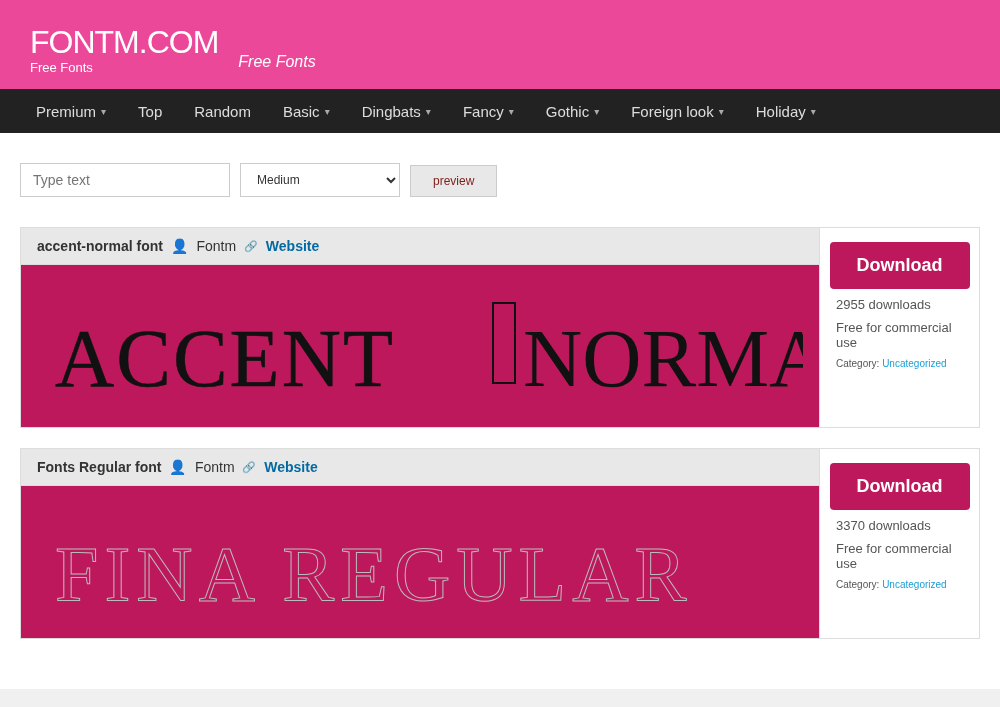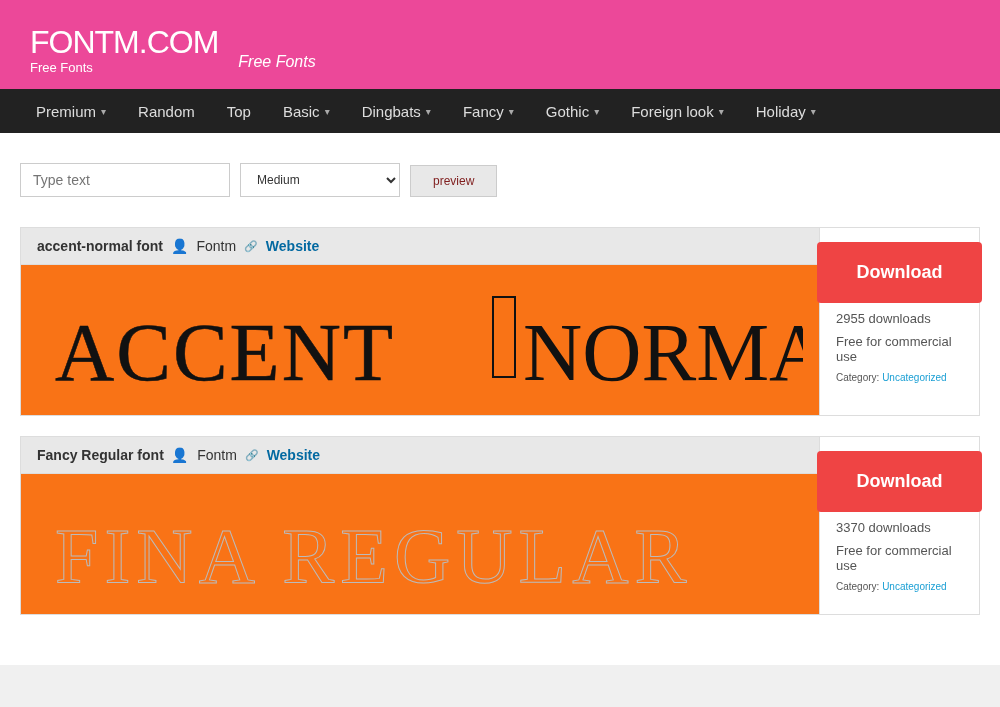--- a/index.html
+++ b/index.html
@@ -220,10 +220,10 @@
     <span class="nav-arrow">▾</span>
   </div>
   <div class="nav-item">
+    <span>Top</span>
+  </div>
+  <div class="nav-item">
     <span>Random</span>
-  </div>
-  <div class="nav-item">
-    <span>Top</span>
   </div>
   <div class="nav-item">
     <span>Basic</span>

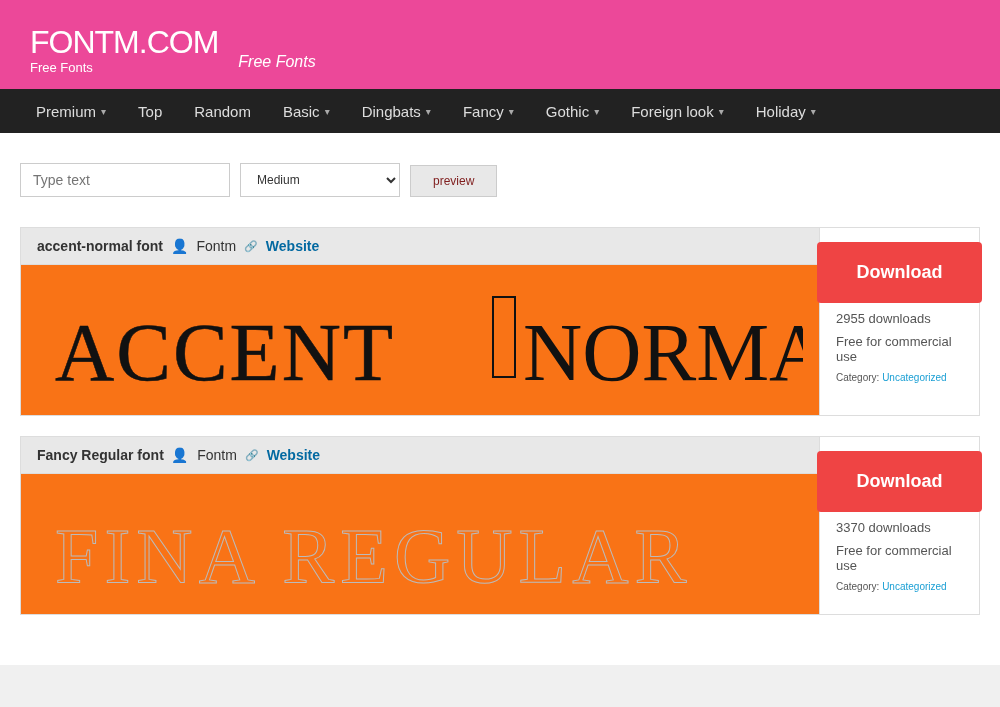--- a/index.html
+++ b/index.html
@@ -161,11 +161,11 @@
       border-left: 1px solid #ddd;
     }
     .download-btn {
-      background: #ef4444;
+      background: #be185d;
       color: white;
       border: none;
-      padding: 20px 0;
-      width: 165px;
+      padding: 13px 0;
+      width: 140px;
       font-size: 18px;
       font-weight: bold;
       cursor: pointer;

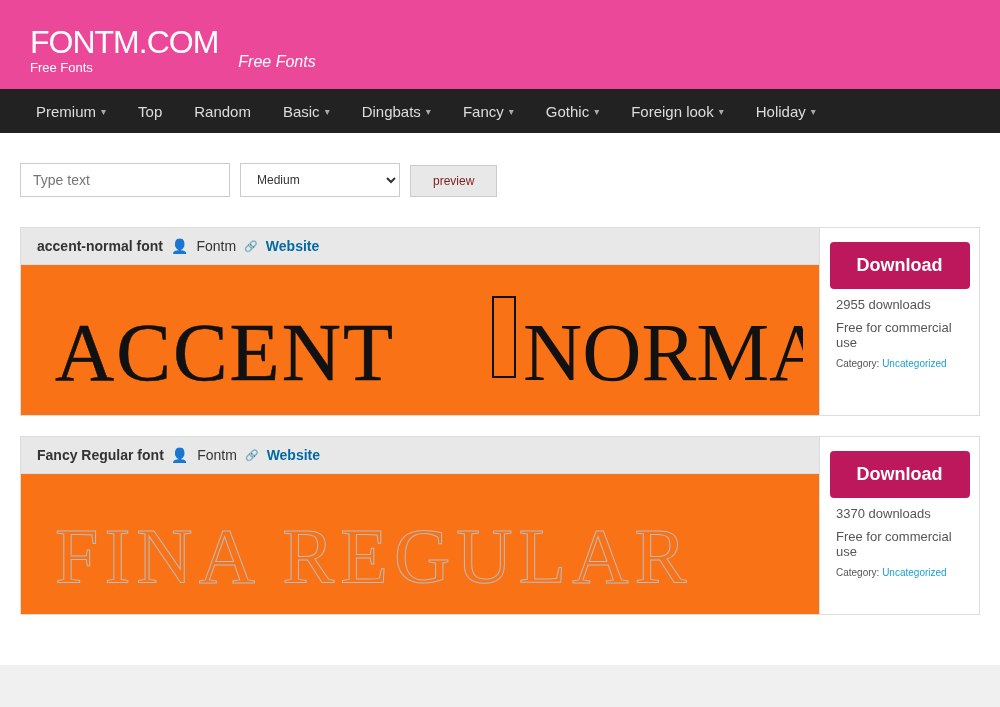--- a/index.html
+++ b/index.html
@@ -141,11 +141,11 @@
       font-weight: bold;
     }
     .font-preview-area {
-      padding: 20px 16px;
+      padding: 26px 16px;
       min-height: 120px;
       display: flex;
       align-items: center;
-      background: #f97316;
+      background: #be185d;
       overflow: hidden;
       text-align: center;
     }

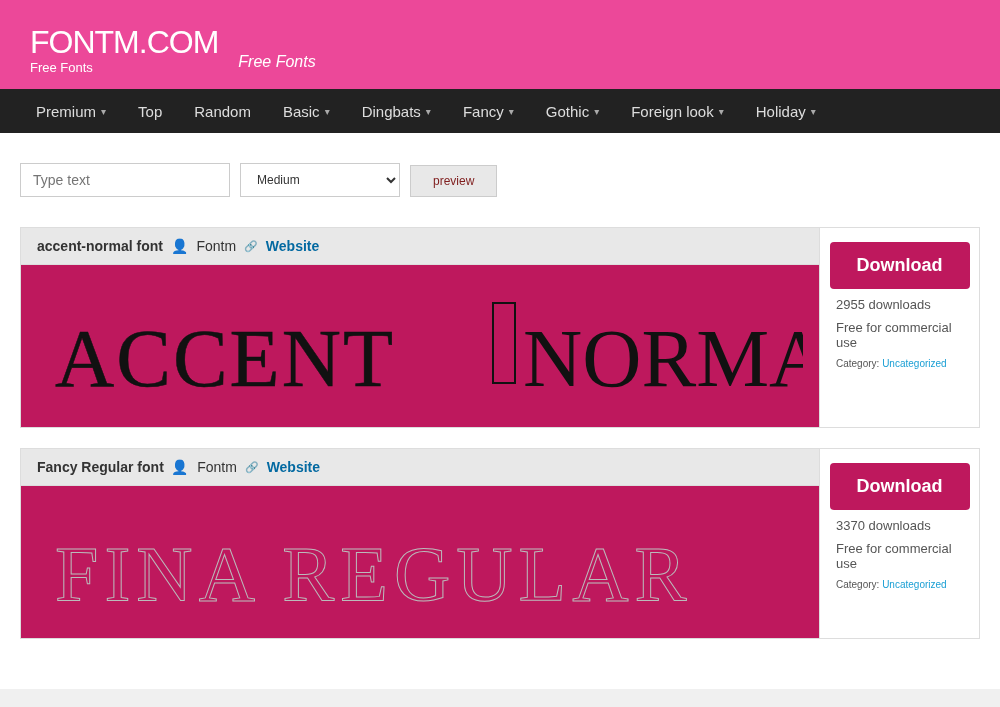--- a/index.html
+++ b/index.html
@@ -308,7 +308,7 @@
     <div class="font-card-row">
       <div class="font-card-left">
         <div class="font-card-header">
-          <span class="font-name">Fancy Regular font</span>
+          <span class="font-name">Fonts Regular font</span>
           <span style="font-size:14px;">👤</span>
           <span>Fontm</span>
           <span style="font-size:11px;">🔗</span>

